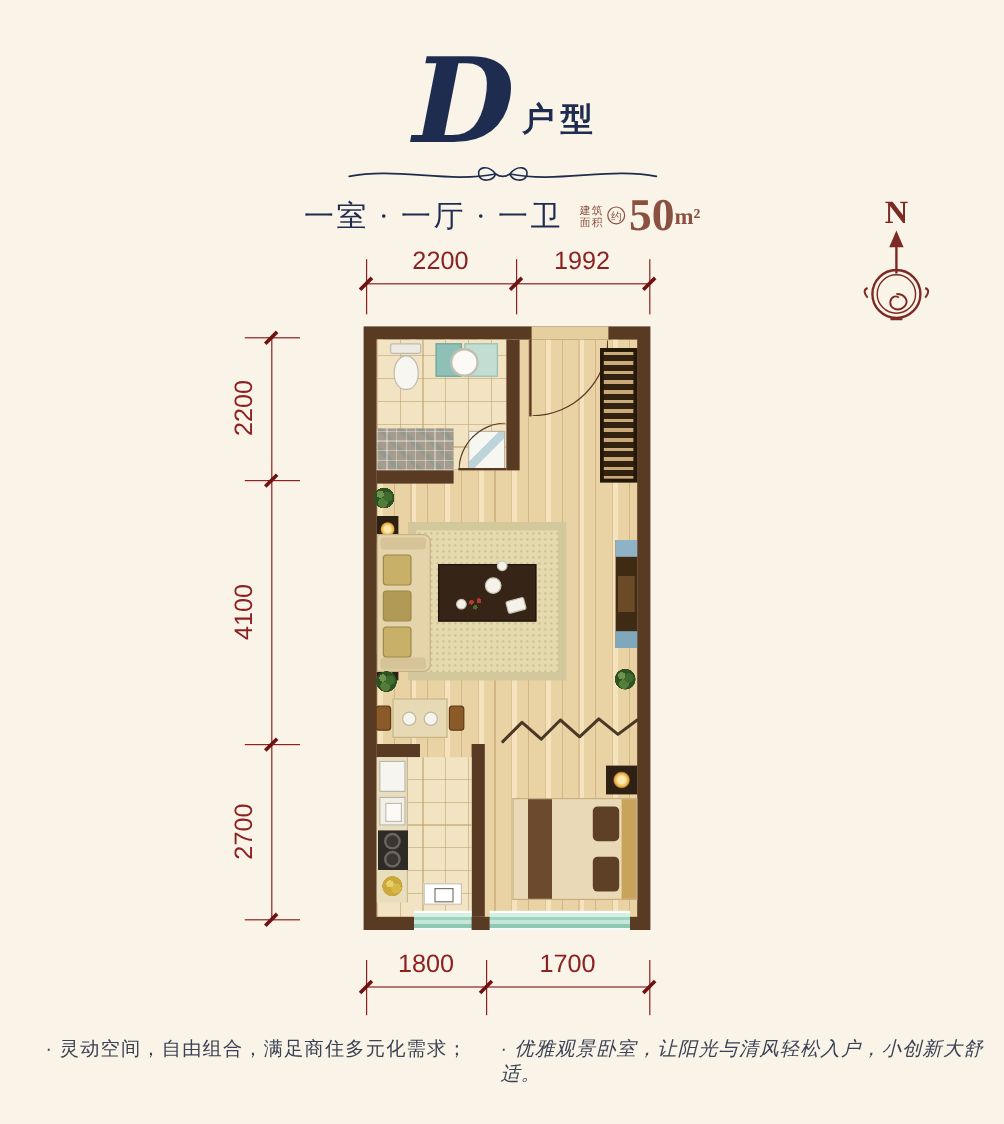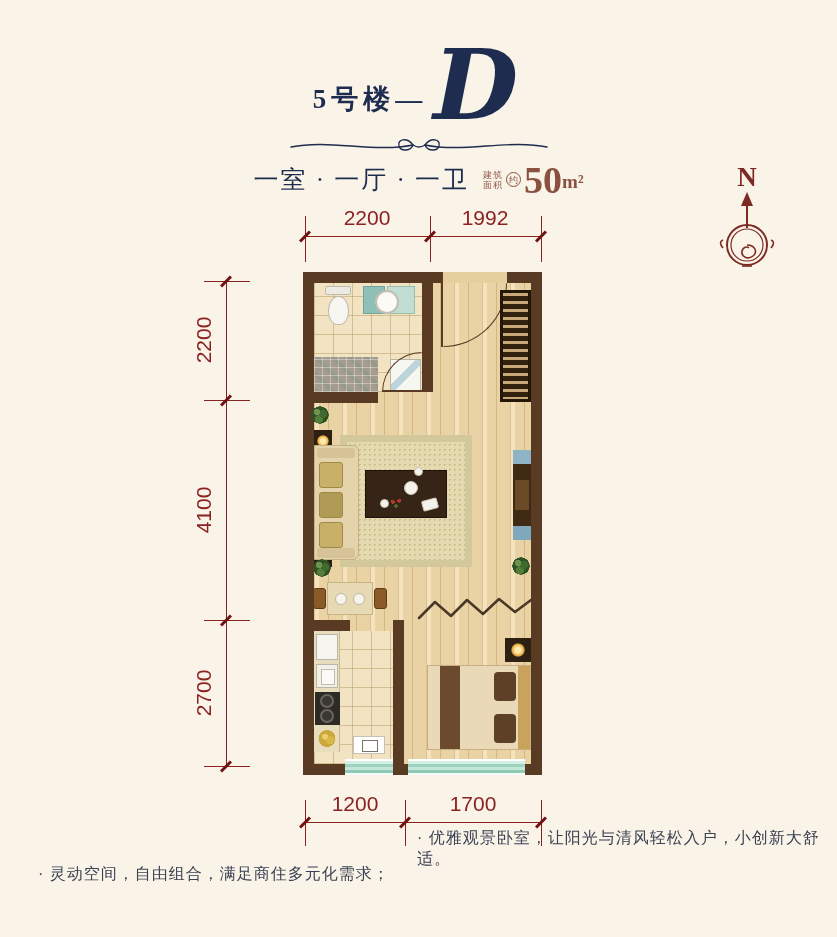--- a/index.html
+++ b/index.html
@@ -140,7 +140,6 @@
 <div class="canvas">
 
   <div class="title-row">
-    <span class="title-side">5号楼—</span>
     <span class="title-letter">D</span>
   </div>
 

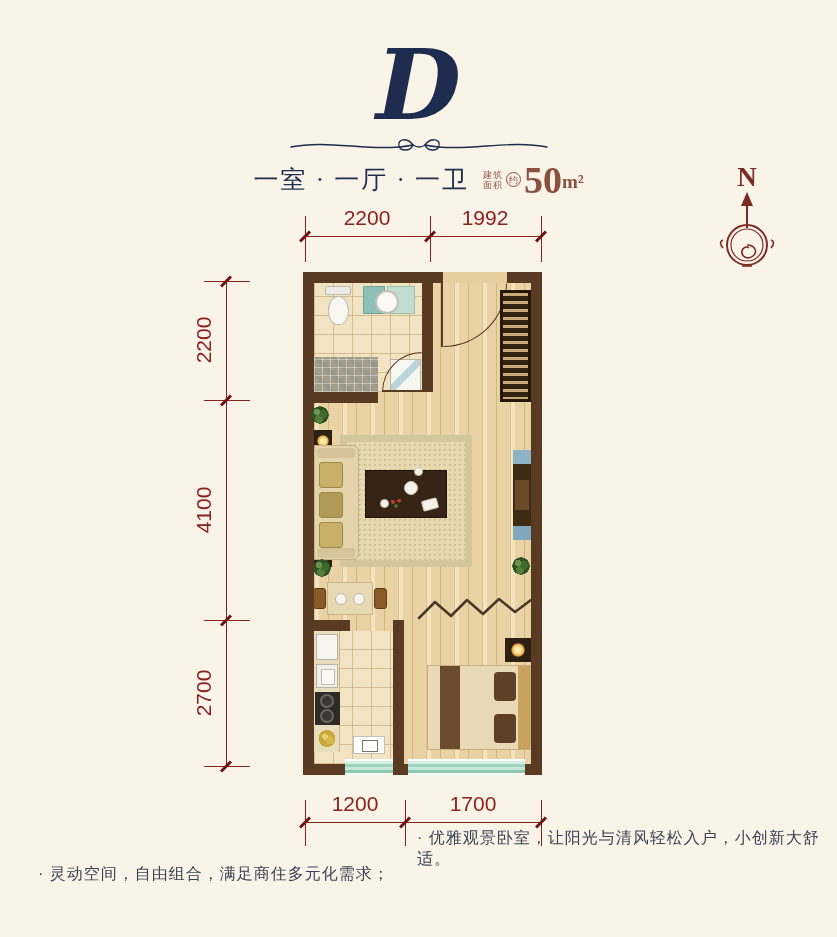--- a/index.html
+++ b/index.html
@@ -141,6 +141,7 @@
 
   <div class="title-row">
     <span class="title-letter">D</span>
+    <span class="title-side">户型</span>
   </div>
 
   <svg class="flourish" width="260" height="22" viewBox="0 0 260 22">

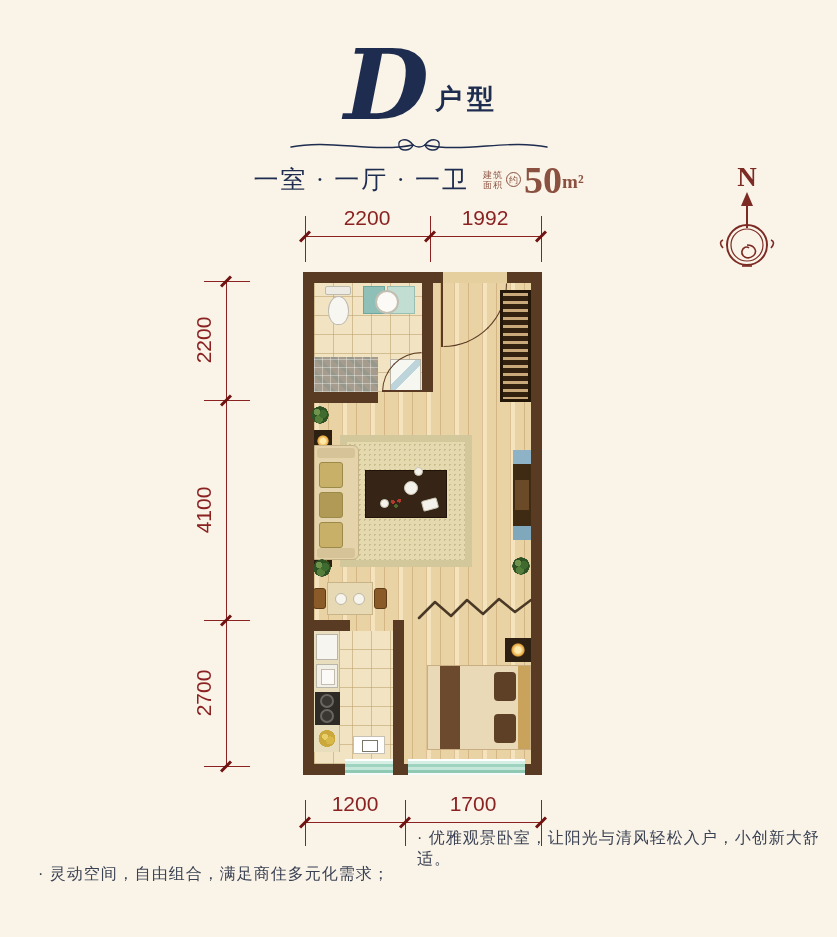--- a/index.html
+++ b/index.html
@@ -213,7 +213,7 @@
   <div class="dim-tick" style="left:298px; top:821px;"></div>
   <div class="dim-tick" style="left:398px; top:821px;"></div>
   <div class="dim-tick" style="left:534px; top:821px;"></div>
-  <div class="dim-label" style="left:325px; top:792px; width:60px;">1200</div>
+  <div class="dim-label" style="left:325px; top:792px; width:60px;">1800</div>
   <div class="dim-label" style="left:443px; top:792px; width:60px;">1700</div>
 
   <div class="plan">

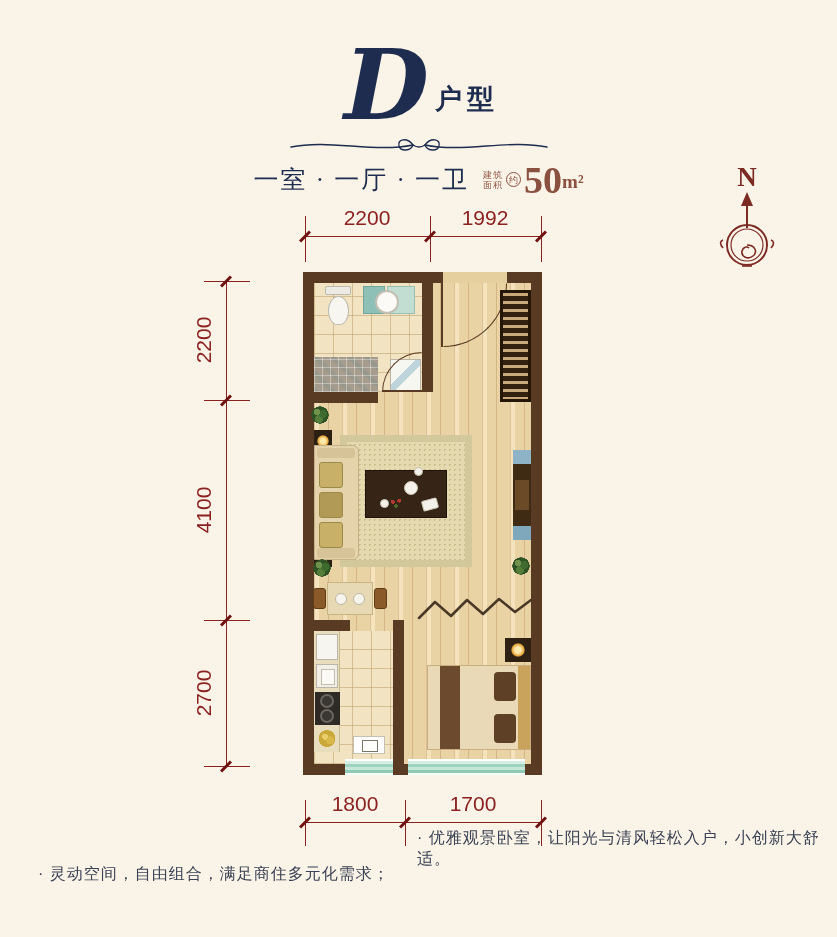--- a/index.html
+++ b/index.html
@@ -305,7 +305,7 @@
   </div>
 
   <div class="feature" style="left:38px; top:864px;">· 灵动空间，自由组合，满足商住多元化需求；</div>
-  <div class="feature" style="left:417px; top:828px;">· 优雅观景卧室，让阳光与清风轻松入户，小创新大舒适。</div>
+  <div class="feature" style="left:417px; top:864px;font-style:italic;">· 优雅观景卧室，让阳光与清风轻松入户，小创新大舒适。</div>
 
 </div>
 

